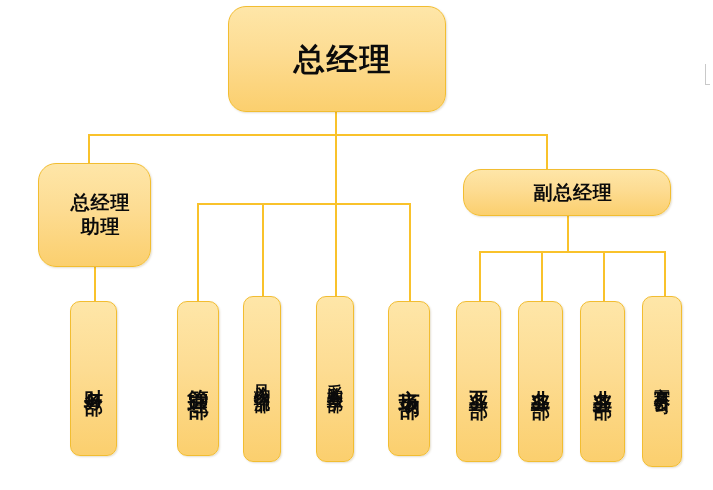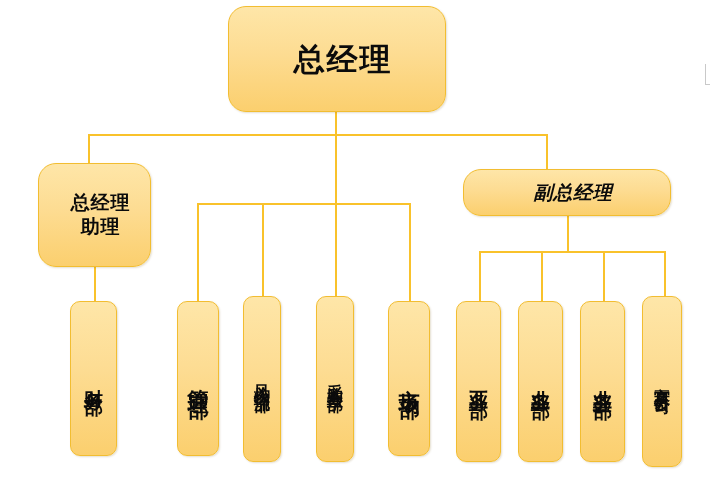--- a/index.html
+++ b/index.html
@@ -106,7 +106,7 @@
 助理</span>
   </div>
 
-  <div class="node big fs-lvl2" style="left:463px;top:169px;width:208px;height:47px;font-style:italic;">
+  <div class="node big fs-lvl2" style="left:463px;top:169px;width:208px;height:47px;">
     <span class="htxt">副总经理</span>
   </div>
 

